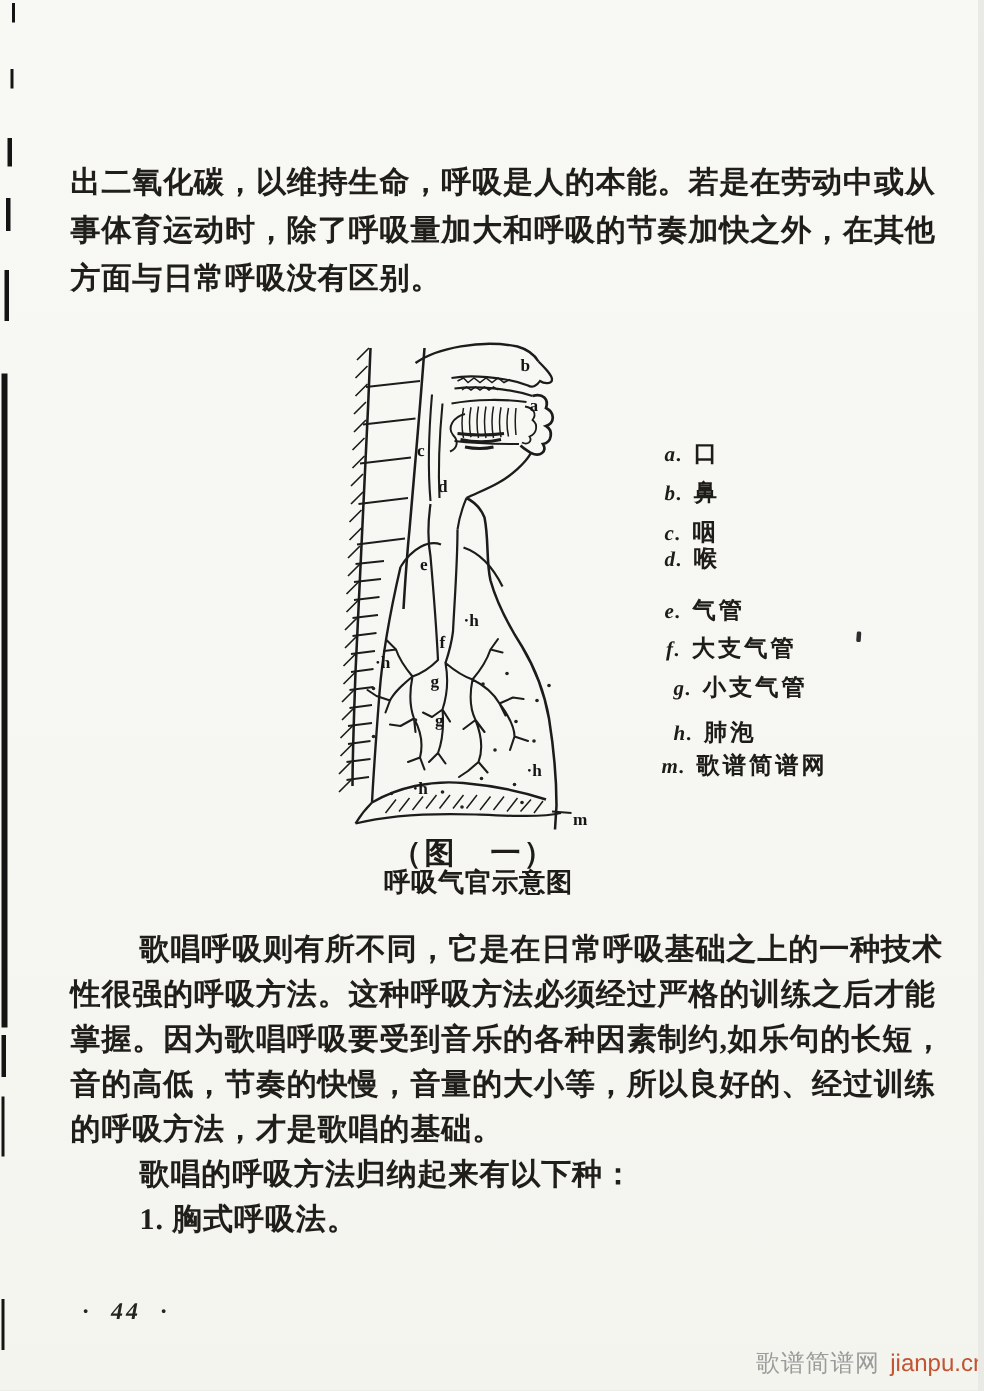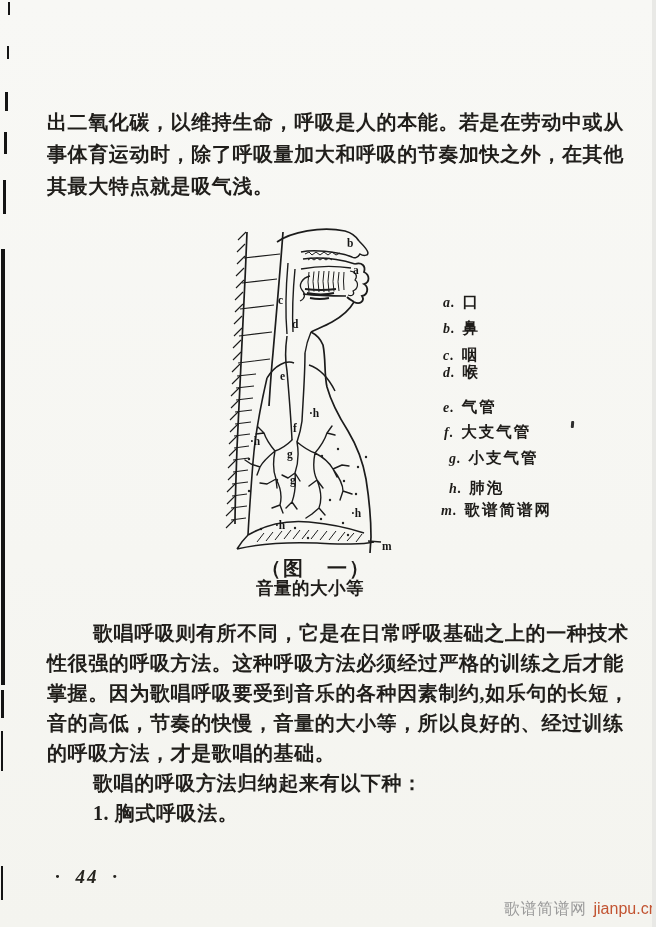--- a/index.html
+++ b/index.html
@@ -50,7 +50,7 @@
   <div class="para" style="top:106px;line-height:32px">
     <div class="line">出二氧化碳，以维持生命，呼吸是人的本能。若是在劳动中或从</div>
     <div class="line">事体育运动时，除了呼吸量加大和呼吸的节奏加快之外，在其他</div>
-    <div class="line">其最大特点就是吸气浅。</div>
+    <div class="line">方面与日常呼吸没有区别。</div>
   </div>
 
   <svg class="fig-svg" width="170" height="327" viewBox="0 0 170 327">

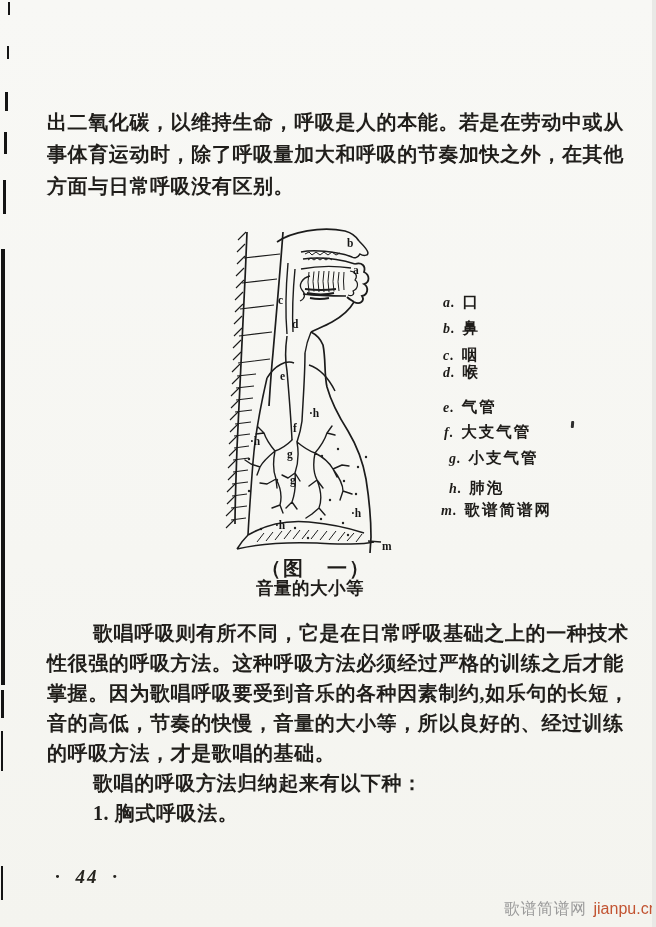--- a/index.html
+++ b/index.html
@@ -168,7 +168,7 @@
   <div class="stray-mark"></div>
 
   <div class="caption" id="cap1">（图　一）</div>
-  <div class="caption" id="cap2">音量的大小等</div>
+  <div class="caption" id="cap2">呼吸气官示意图</div>
 
   <div class="para" style="top:768px">
     <div class="line indent">歌唱的呼吸方法归纳起来有以下种：</div>

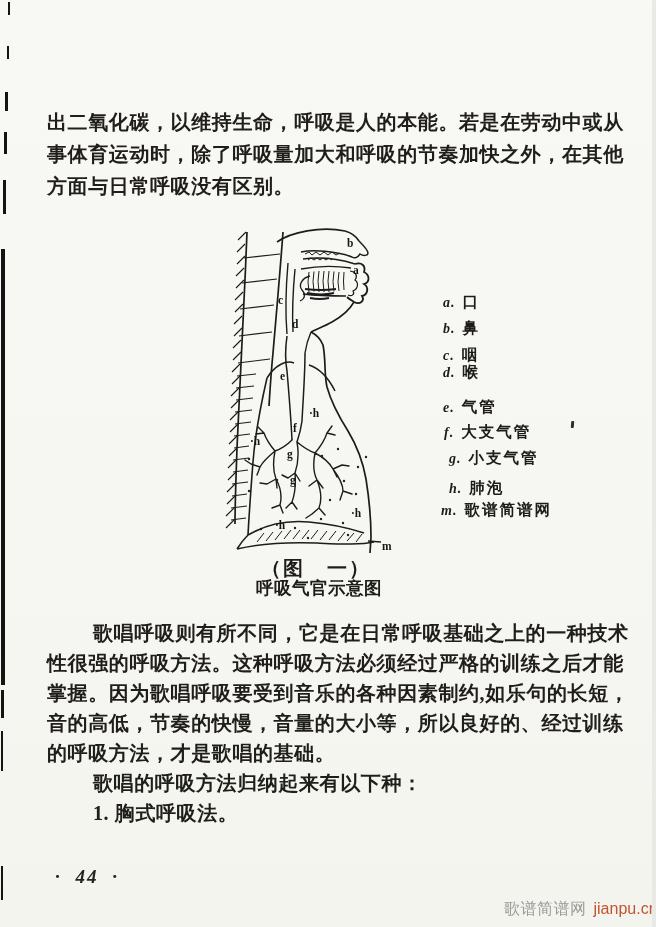--- a/index.html
+++ b/index.html
@@ -25,7 +25,7 @@
   #cap2{left:256px;top:576px;font-size:17.5px;letter-spacing:0.5px;}
   .stray-mark{position:absolute;left:571px;top:421px;width:2.5px;height:7px;
         background:#2e2e2e;border-radius:1px;transform:rotate(4deg);}
-  .page-num{position:absolute;left:55px;top:866px;font-size:19px;font-style:italic;
+  .page-num{position:absolute;left:55px;top:866px;font-size:16px;font-style:italic;
         font-weight:700;letter-spacing:2px;word-spacing:7px;color:#26241f;}
   .watermark{position:absolute;left:504px;top:899px;white-space:nowrap;
         font-family:"Liberation Sans","DejaVu Sans",sans-serif;font-size:16px;}

